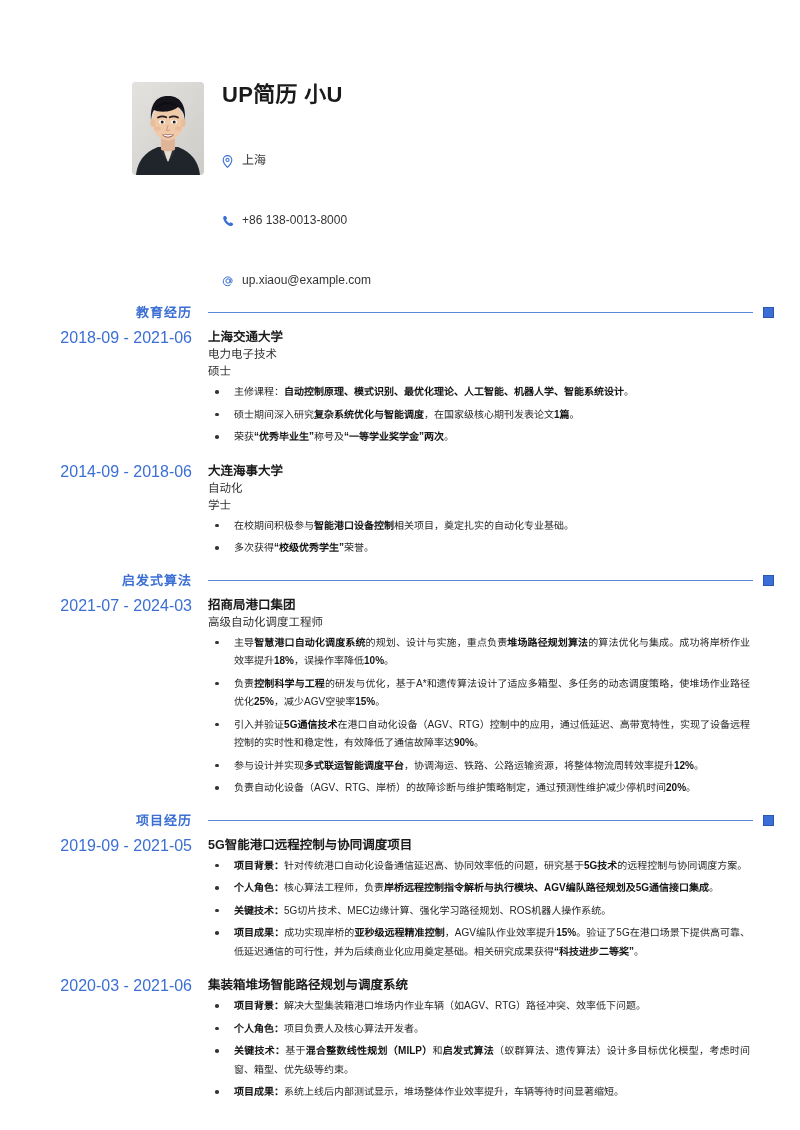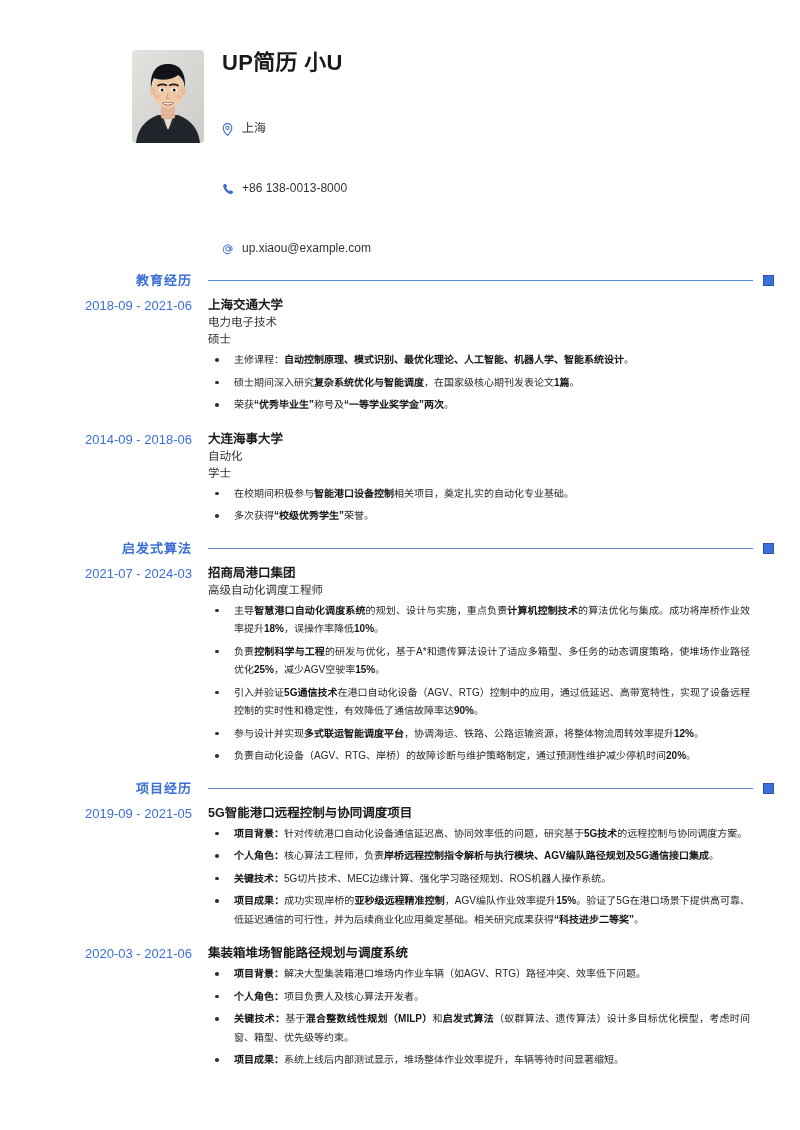--- a/index.html
+++ b/index.html
@@ -29,7 +29,7 @@
   .header {
     display: flex;
     align-items: flex-start;
-    padding: 48px 26px 0 132px;
+    padding: 80px 26px 0 132px;
   }
   .photo {
     width: 72px;

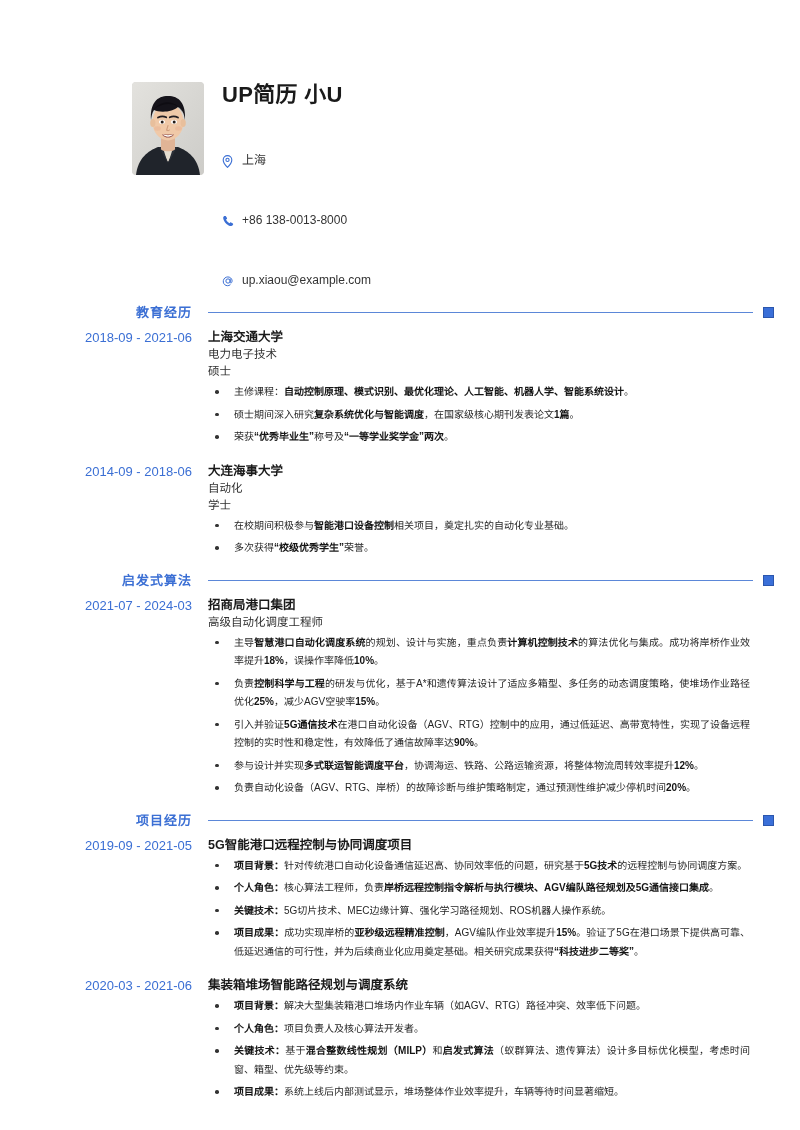--- a/index.html
+++ b/index.html
@@ -124,7 +124,7 @@
     flex: 0 0 208px;
     text-align: right;
     padding-right: 16px;
-    font-size: 13px;
+    font-size: 16px;
     color: #3b6fd4;
     line-height: 17px;
     padding-top: 1px;

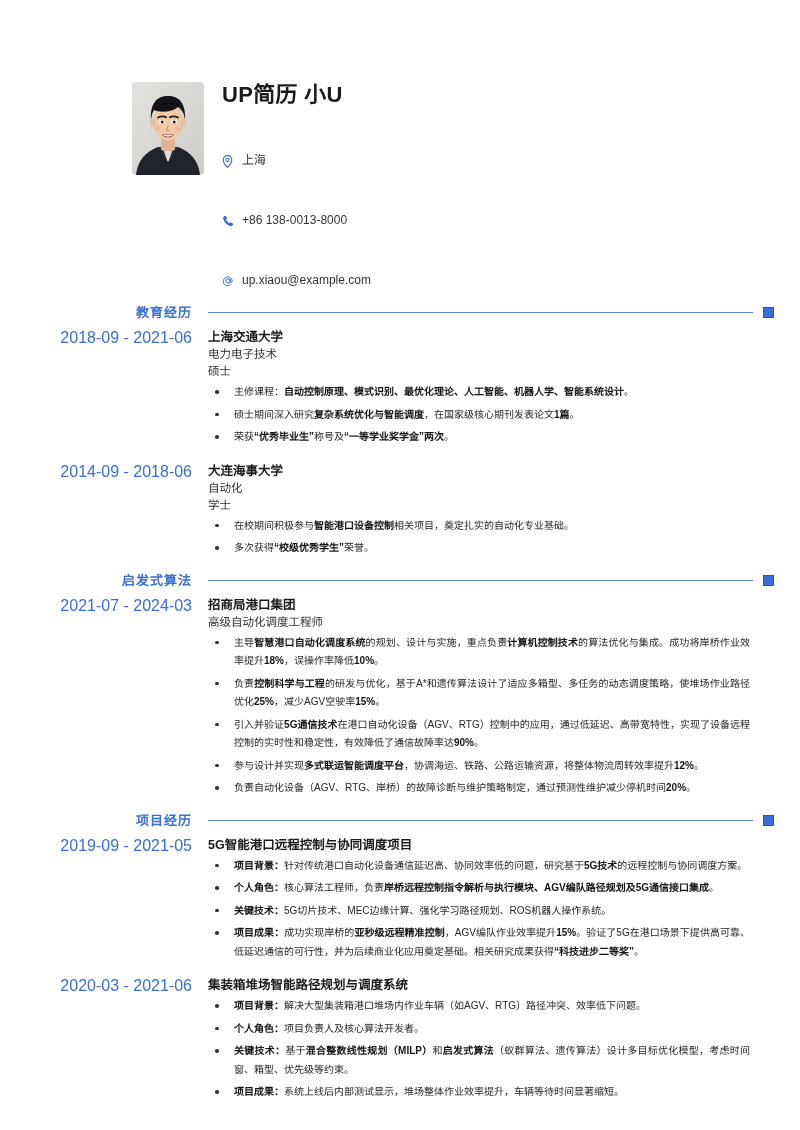--- a/index.html
+++ b/index.html
@@ -310,7 +310,7 @@
             <div class="org">招商局港口集团</div>
             <div class="sub">高级自动化调度工程师</div>
             <ul class="bullets">
-              <li>主导<span class="b">智慧港口自动化调度系统</span>的规划、设计与实施，重点负责<span class="b">计算机控制技术</span>的算法优化与集成。成功将岸桥作业效率提升<span class="b">18%</span>，误操作率降低<span class="b">10%</span>。</li>
+              <li>主导<span class="b">智慧港口自动化调度系统</span>的规划、设计与实施，重点负责<span class="b">堆场路径规划算法</span>的算法优化与集成。成功将岸桥作业效率提升<span class="b">18%</span>，误操作率降低<span class="b">10%</span>。</li>
               <li>负责<span class="b">控制科学与工程</span>的研发与优化，基于A*和遗传算法设计了适应多箱型、多任务的动态调度策略，使堆场作业路径优化<span class="b">25%</span>，减少AGV空驶率<span class="b">15%</span>。</li>
               <li>引入并验证<span class="b">5G通信技术</span>在港口自动化设备（AGV、RTG）控制中的应用，通过低延迟、高带宽特性，实现了设备远程控制的实时性和稳定性，有效降低了通信故障率达<span class="b">90%</span>。</li>
               <li>参与设计并实现<span class="b">多式联运智能调度平台</span>，协调海运、铁路、公路运输资源，将整体物流周转效率提升<span class="b">12%</span>。</li>

